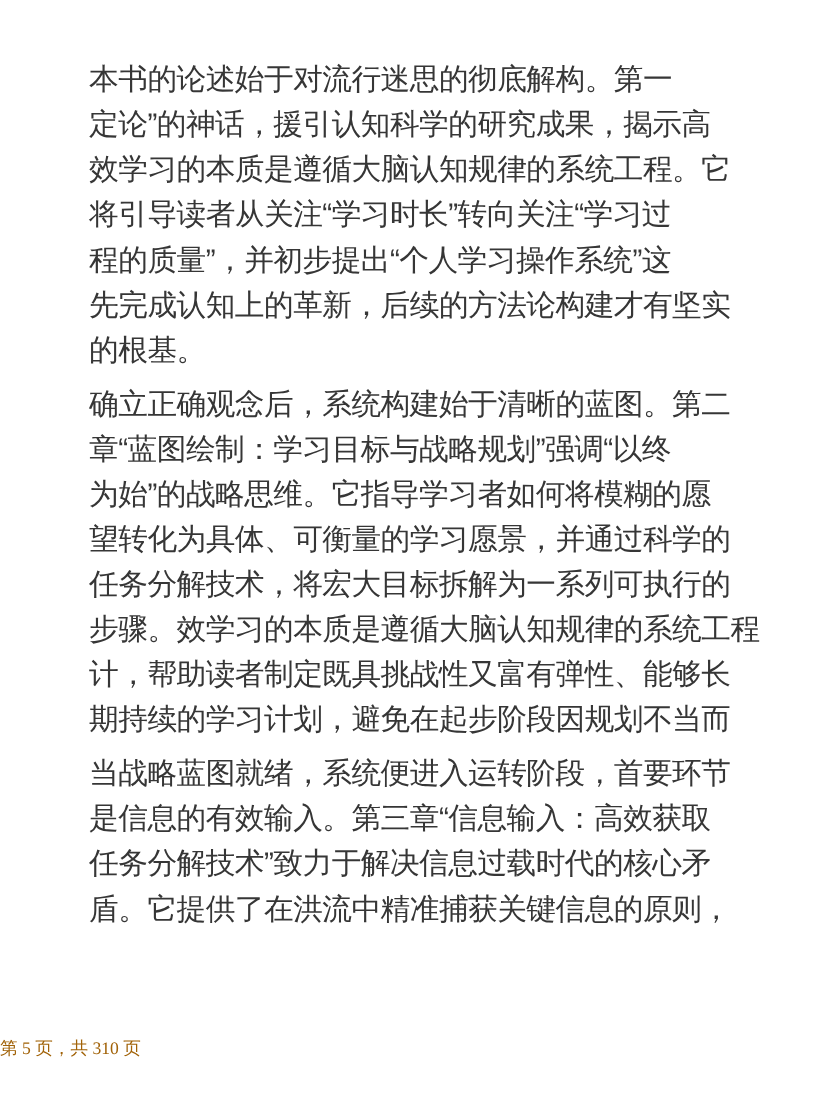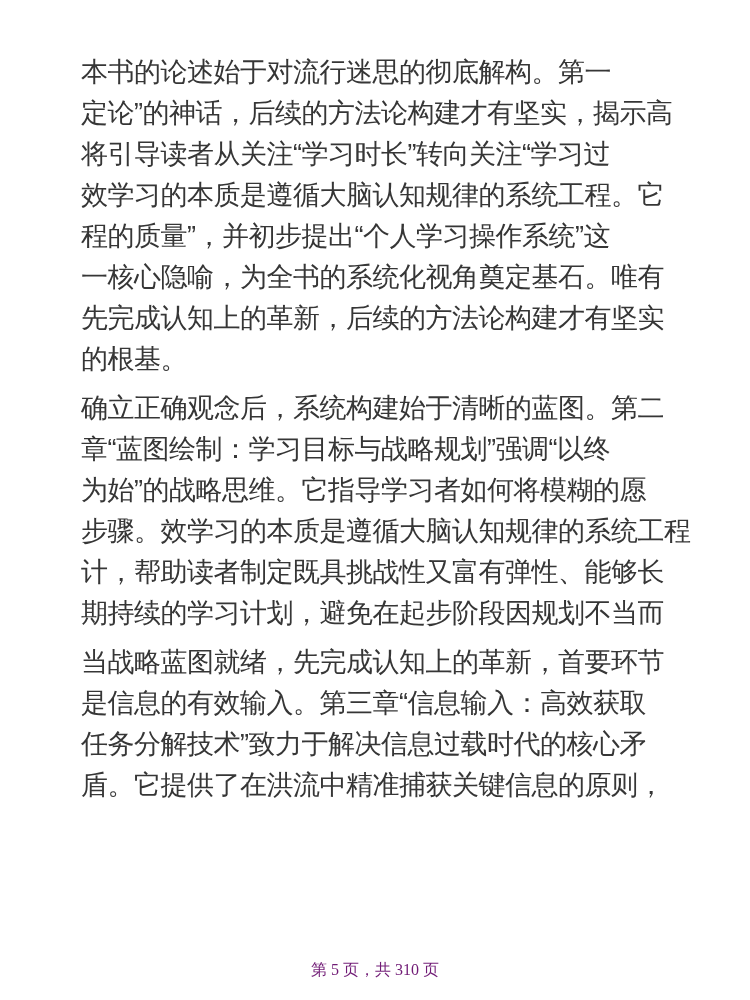--- a/index.html
+++ b/index.html
@@ -50,7 +50,7 @@
   <div class="content" id="paragraphs-container">
       <div class="paragraph">
         <div class="line">本书的论述始于对流行迷思的彻底解构。第一</div>
-        <div class="line">定论”的神话，后续的方法论构建才有坚实，揭示高</div>
+        <div class="line">定论”的神话，援引认知科学的研究成果，揭示高</div>
         <div class="line">将引导读者从关注“学习时长”转向关注“学习过</div>
         <div class="line">效学习的本质是遵循大脑认知规律的系统工程。它</div>
         <div class="line">程的质量”，并初步提出“个人学习操作系统”这</div>

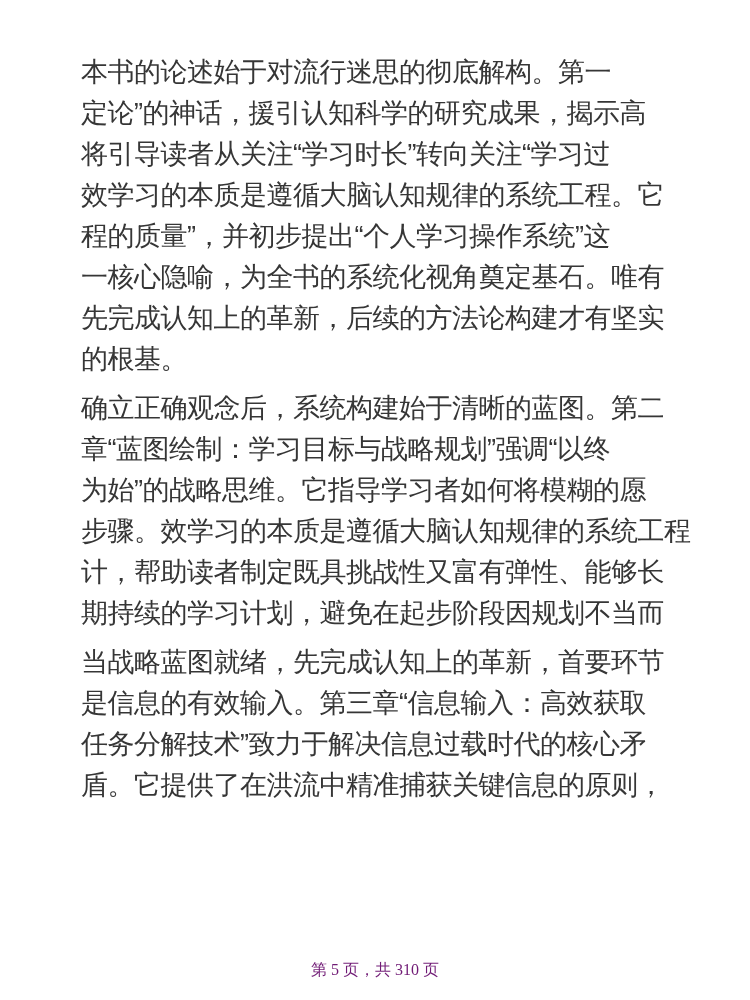--- a/index.html
+++ b/index.html
@@ -51,8 +51,8 @@
       <div class="paragraph">
         <div class="line">本书的论述始于对流行迷思的彻底解构。第一</div>
         <div class="line">定论”的神话，援引认知科学的研究成果，揭示高</div>
+        <div class="line">效学习的本质是遵循大脑认知规律的系统工程。它</div>
         <div class="line">将引导读者从关注“学习时长”转向关注“学习过</div>
-        <div class="line">效学习的本质是遵循大脑认知规律的系统工程。它</div>
         <div class="line">程的质量”，并初步提出“个人学习操作系统”这</div>
         <div class="line">一核心隐喻，为全书的系统化视角奠定基石。唯有</div>
         <div class="line">先完成认知上的革新，后续的方法论构建才有坚实</div>

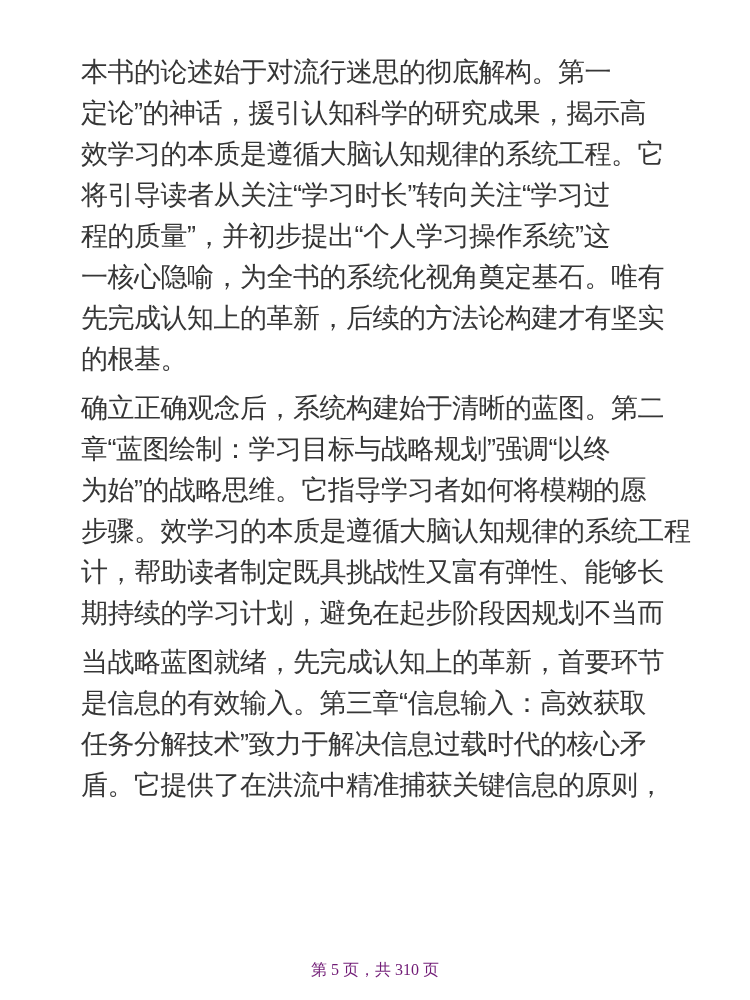--- a/index.html
+++ b/index.html
@@ -54,7 +54,6 @@
         <div class="line">效学习的本质是遵循大脑认知规律的系统工程。它</div>
         <div class="line">将引导读者从关注“学习时长”转向关注“学习过</div>
         <div class="line">程的质量”，并初步提出“个人学习操作系统”这</div>
-        <div class="line">一核心隐喻，为全书的系统化视角奠定基石。唯有</div>
         <div class="line">先完成认知上的革新，后续的方法论构建才有坚实</div>
         <div class="line">的根基。</div>
       </div>

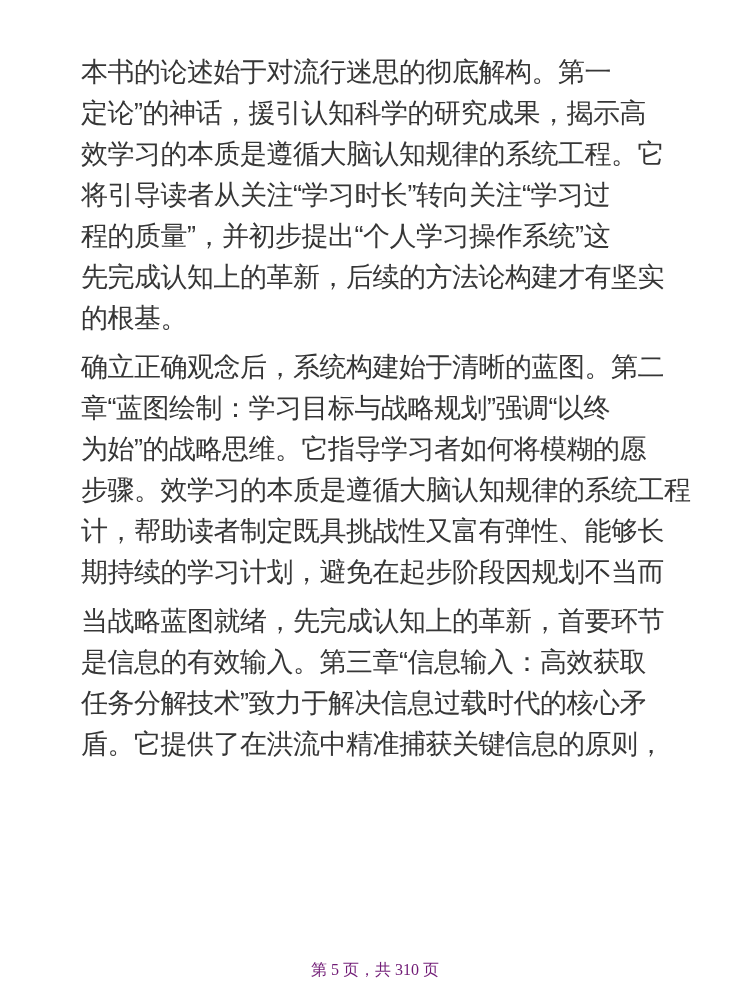--- a/index.html
+++ b/index.html
@@ -61,6 +61,7 @@
         <div class="line">确立正确观念后，系统构建始于清晰的蓝图。第二</div>
         <div class="line">章“蓝图绘制：学习目标与战略规划”强调“以终</div>
         <div class="line">为始”的战略思维。它指导学习者如何将模糊的愿</div>
+        <div class="line">望转化为具体、可衡量的学习愿景，并通过科学的</div>
         <div class="line">步骤。效学习的本质是遵循大脑认知规律的系统工程</div>
         <div class="line">计，帮助读者制定既具挑战性又富有弹性、能够长</div>
         <div class="line">期持续的学习计划，避免在起步阶段因规划不当而</div>

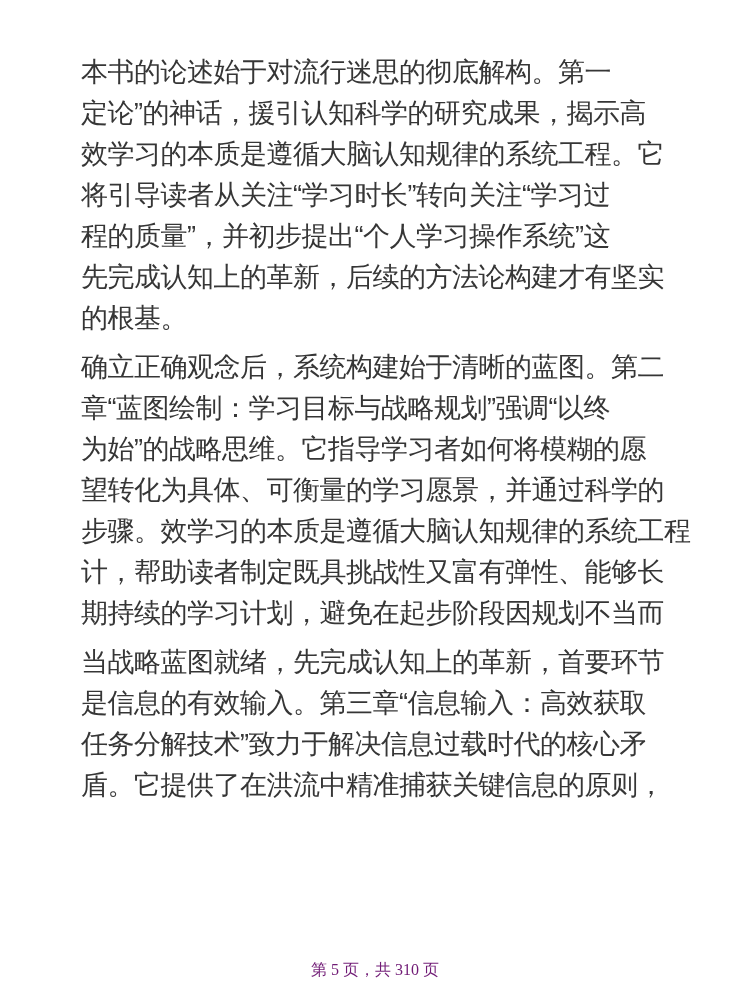--- a/index.html
+++ b/index.html
@@ -62,6 +62,7 @@
         <div class="line">章“蓝图绘制：学习目标与战略规划”强调“以终</div>
         <div class="line">为始”的战略思维。它指导学习者如何将模糊的愿</div>
         <div class="line">望转化为具体、可衡量的学习愿景，并通过科学的</div>
+        <div class="line">任务分解技术，将宏大目标拆解为一系列可执行的</div>
         <div class="line">步骤。效学习的本质是遵循大脑认知规律的系统工程</div>
         <div class="line">计，帮助读者制定既具挑战性又富有弹性、能够长</div>
         <div class="line">期持续的学习计划，避免在起步阶段因规划不当而</div>

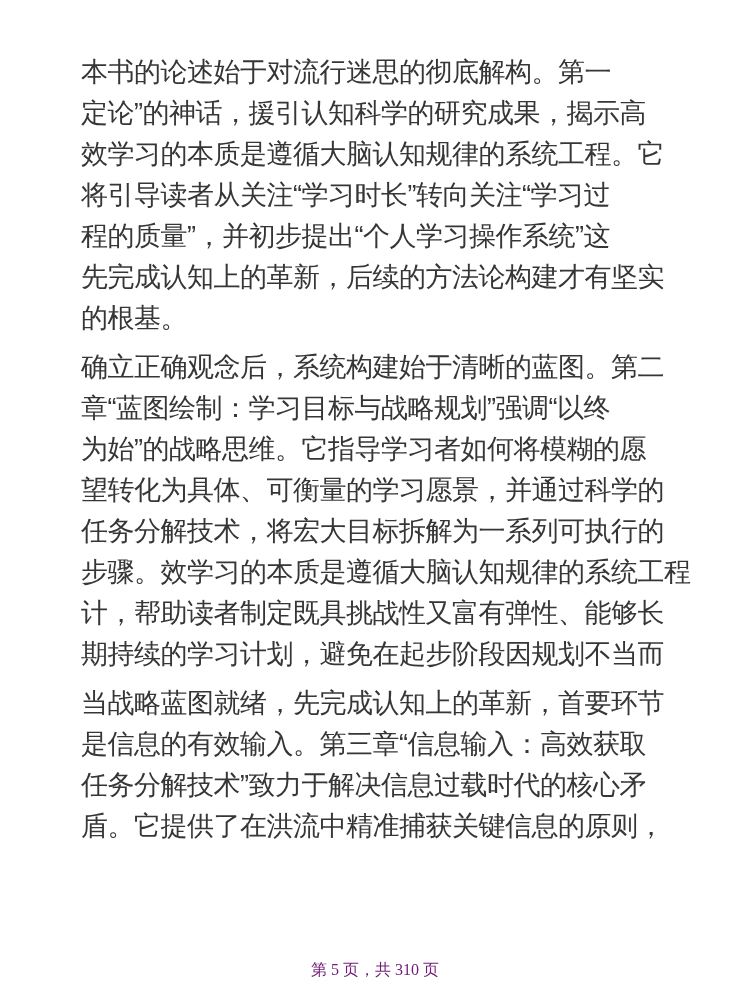--- a/index.html
+++ b/index.html
@@ -68,7 +68,7 @@
         <div class="line">期持续的学习计划，避免在起步阶段因规划不当而</div>
       </div>
       <div class="paragraph">
-        <div class="line">当战略蓝图就绪，先完成认知上的革新，首要环节</div>
+        <div class="line">当战略蓝图就绪，系统便进入运转阶段，首要环节</div>
         <div class="line">是信息的有效输入。第三章“信息输入：高效获取</div>
         <div class="line">任务分解技术”致力于解决信息过载时代的核心矛</div>
         <div class="line">盾。它提供了在洪流中精准捕获关键信息的原则，</div>

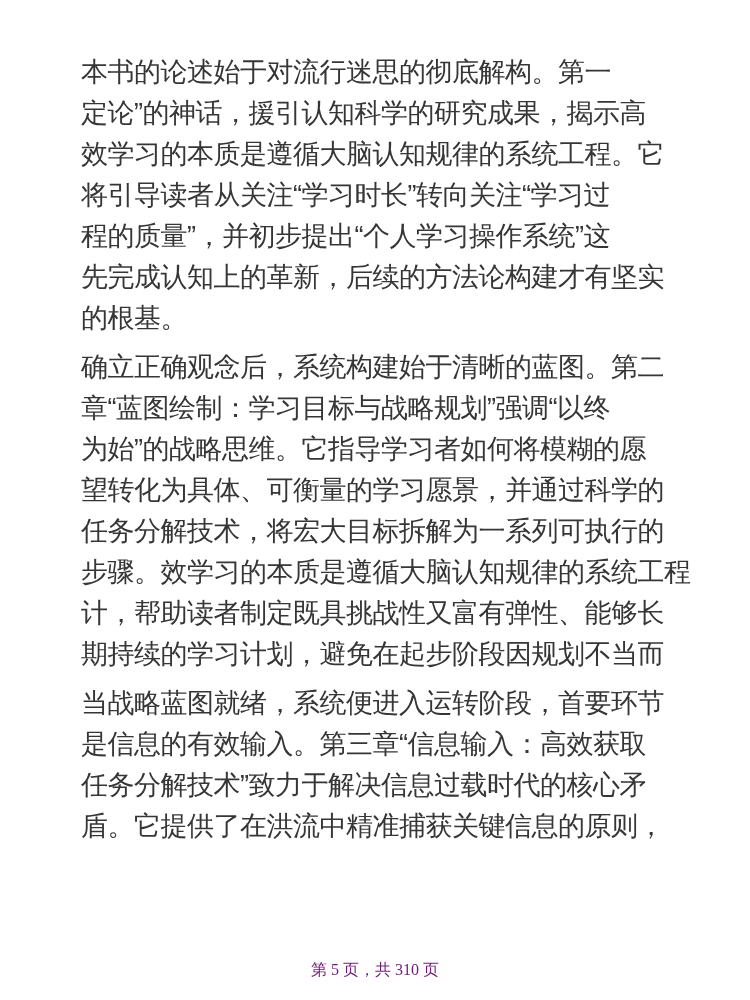--- a/index.html
+++ b/index.html
@@ -35,12 +35,11 @@
     top: 944px;
     left: 0;
     width: 750px;
-    text-align: center;
+    text-align: left;
     font-size: 16px;
     line-height: 20px;
-    color: #701a75;
+    color: #a16207;
     font-family: "Liberation Serif", serif;
-    margin-top: 16px;
   }
 </style>
 </head>

